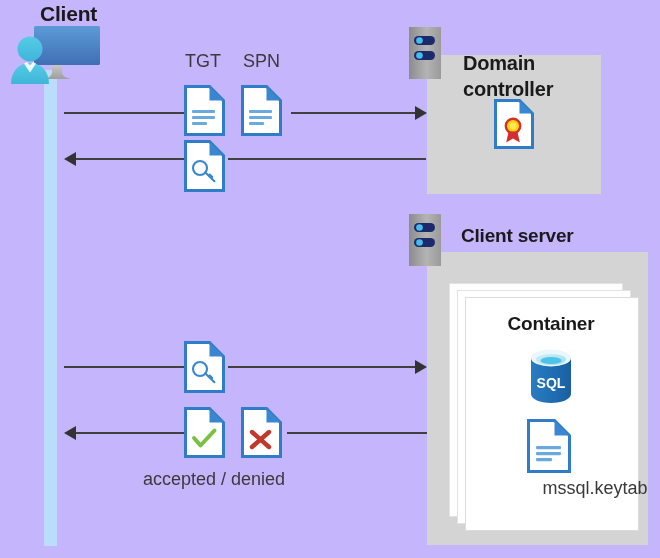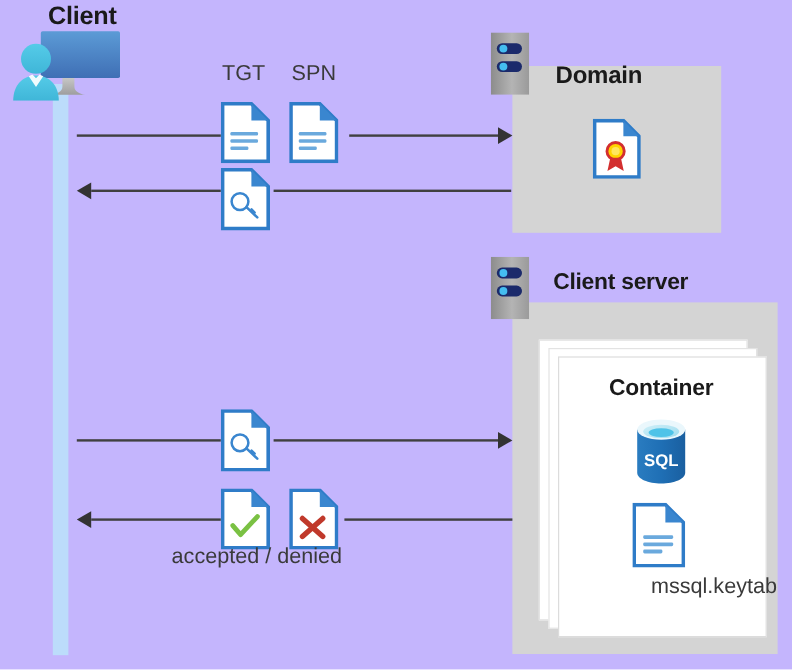--- a/index.html
+++ b/index.html
@@ -119,6 +119,7 @@
 
   <div class="abs ttl ttl-dc" style="left:463px;top:2px;width:170px;margin-top:48px;">
     <div>Domain</div>
+    <div>controller</div>
   </div>
 
   <div class="abs" style="left:494px;top:99px;width:40px;height:50px;">

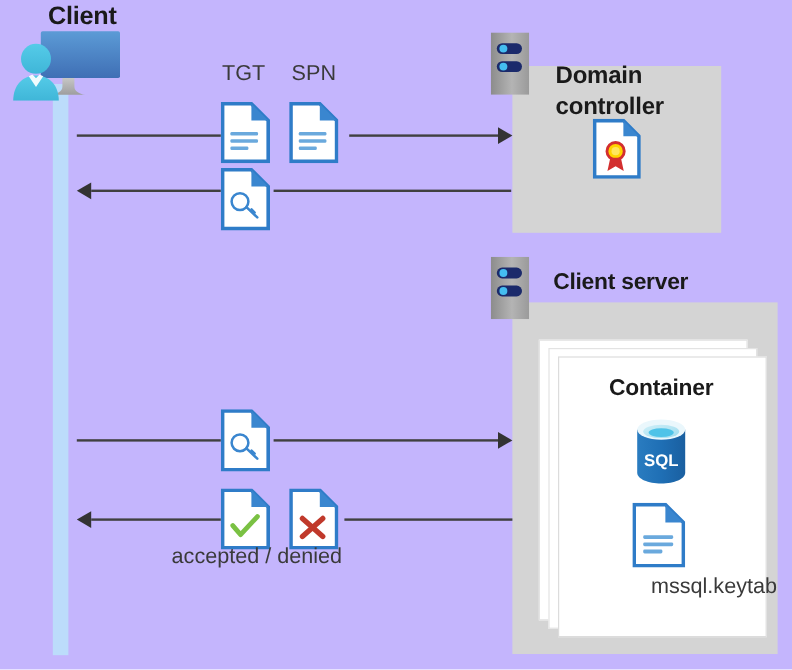--- a/index.html
+++ b/index.html
@@ -273,7 +273,7 @@
     </svg>
   </div>
 
-  <div class="abs lbl" style="left:143px;top:452px;">accepted / denied</div>
+  <div class="abs lbl" style="left:143px;top:468px;">accepted / denied</div>
 
 </div>
 

